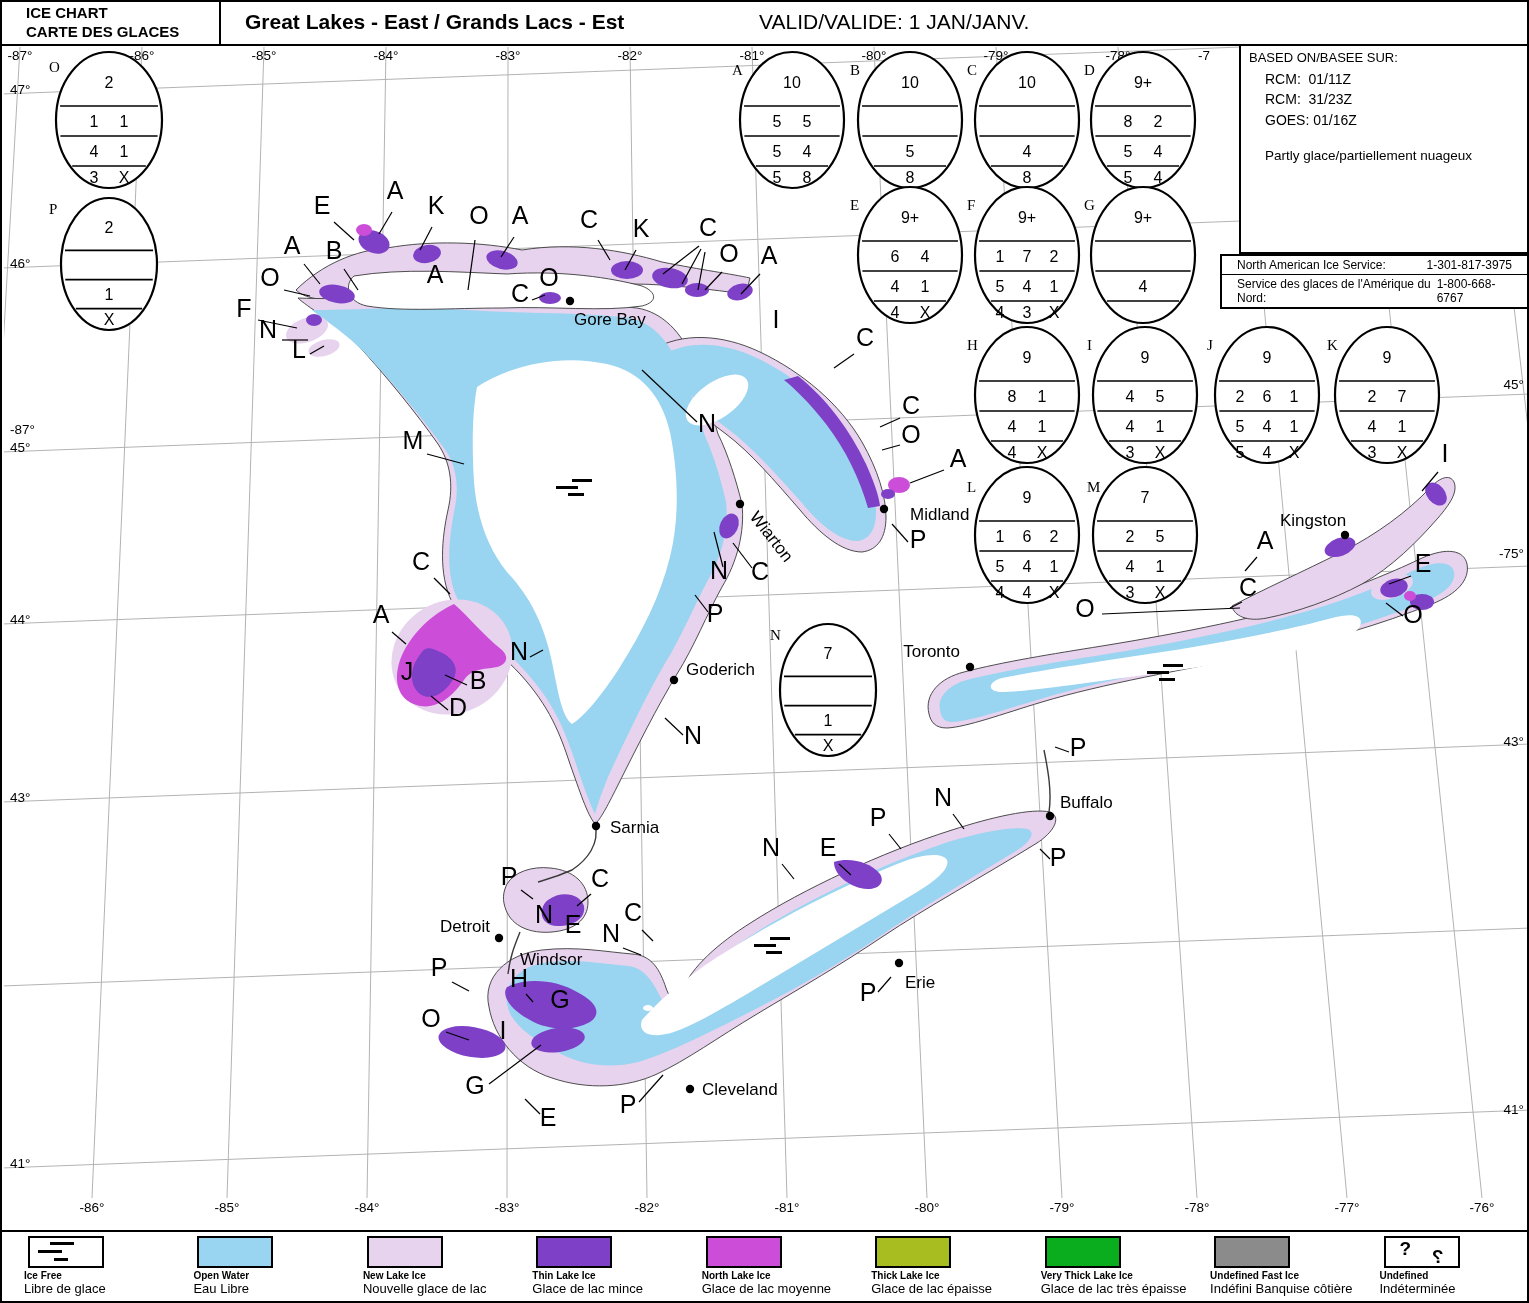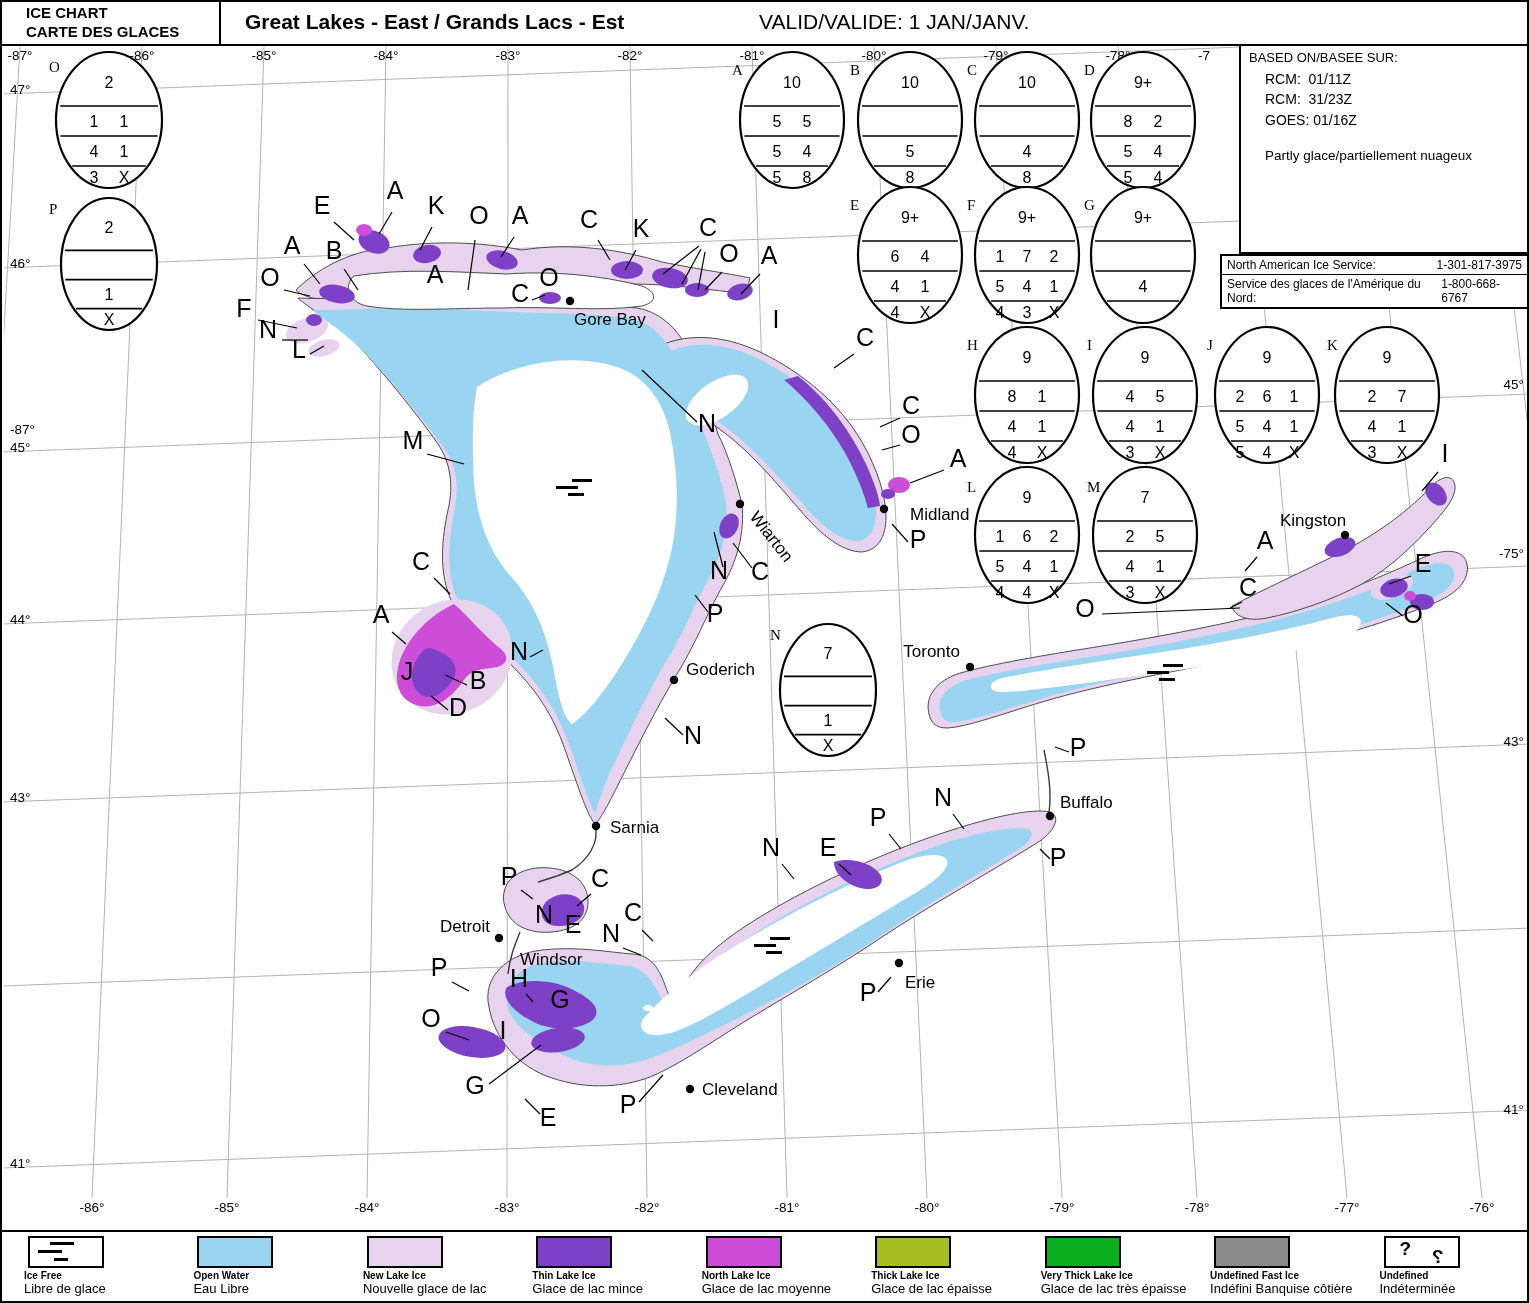--- a/index.html
+++ b/index.html
@@ -16,7 +16,7 @@
   .info-sources{margin:4px 0 0 16px;font-size:14px;line-height:1.45;white-space:pre;}
   .info-weather{margin:18px 0 0 16px;font-size:13.5px;}
   .contact-box{position:absolute;left:1218px;top:252px;width:309px;border:2px solid #000;background:#fff;z-index:5;box-sizing:border-box;font-size:12px;}
-  .contact-row{display:flex;justify-content:space-between;padding:2px 5px;}
+  .contact-row{display:flex;justify-content:space-between;padding:2px 15px;}
   .contact-row + .contact-row{border-top:1.5px solid #000;}
   
   .legend{position:absolute;left:0;bottom:0;width:100%;height:71px;background:#fff;border-top:2px solid #000;z-index:6;box-sizing:border-box;display:flex;}

